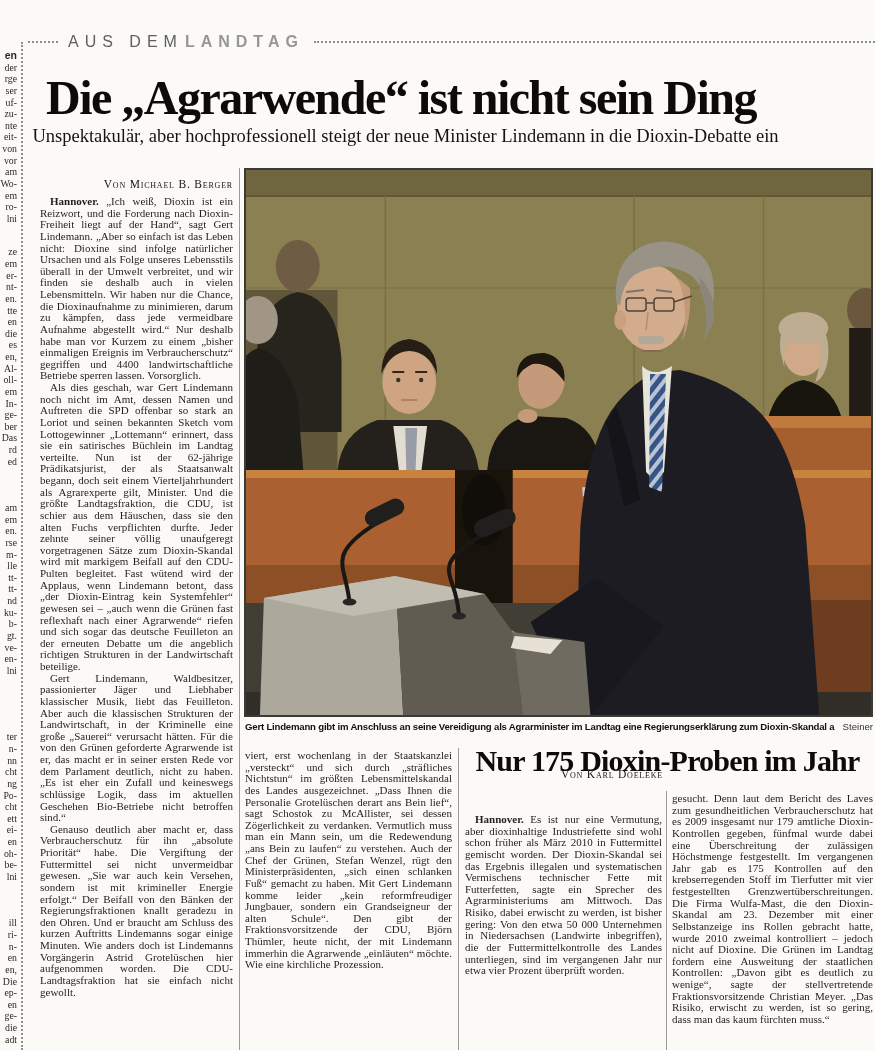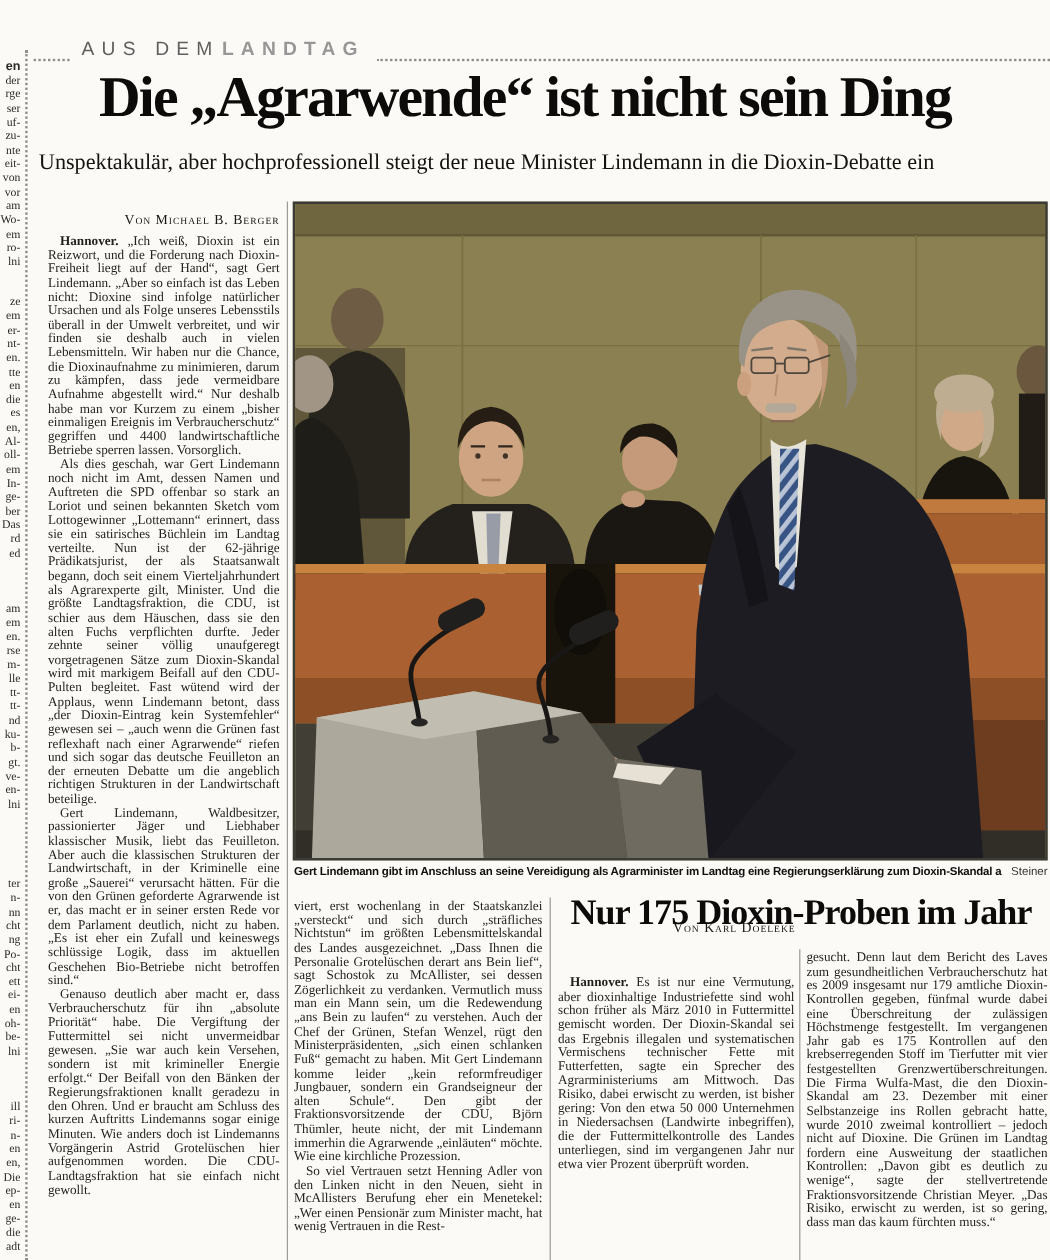--- a/index.html
+++ b/index.html
@@ -12,7 +12,7 @@
   .fb{font-weight:bold;font-family:"Liberation Sans",sans-serif;font-size:10.5px;}
   .dotted-v{position:absolute;left:21px;top:42px;bottom:0;width:0;border-left:2px dotted #8f8f8a;}
   
-  .section-head{position:absolute;left:28px;right:0;top:33px;height:18px;display:flex;align-items:flex-end;
+  .section-head{position:absolute;left:28px;right:0;top:33px;height:18px;display:flex;align-items:center;
                 font-family:"Liberation Sans",sans-serif;}
   .dash{border-top:2px dotted #8f8f8a;width:30px;height:0;}
   .grow{flex:1;}

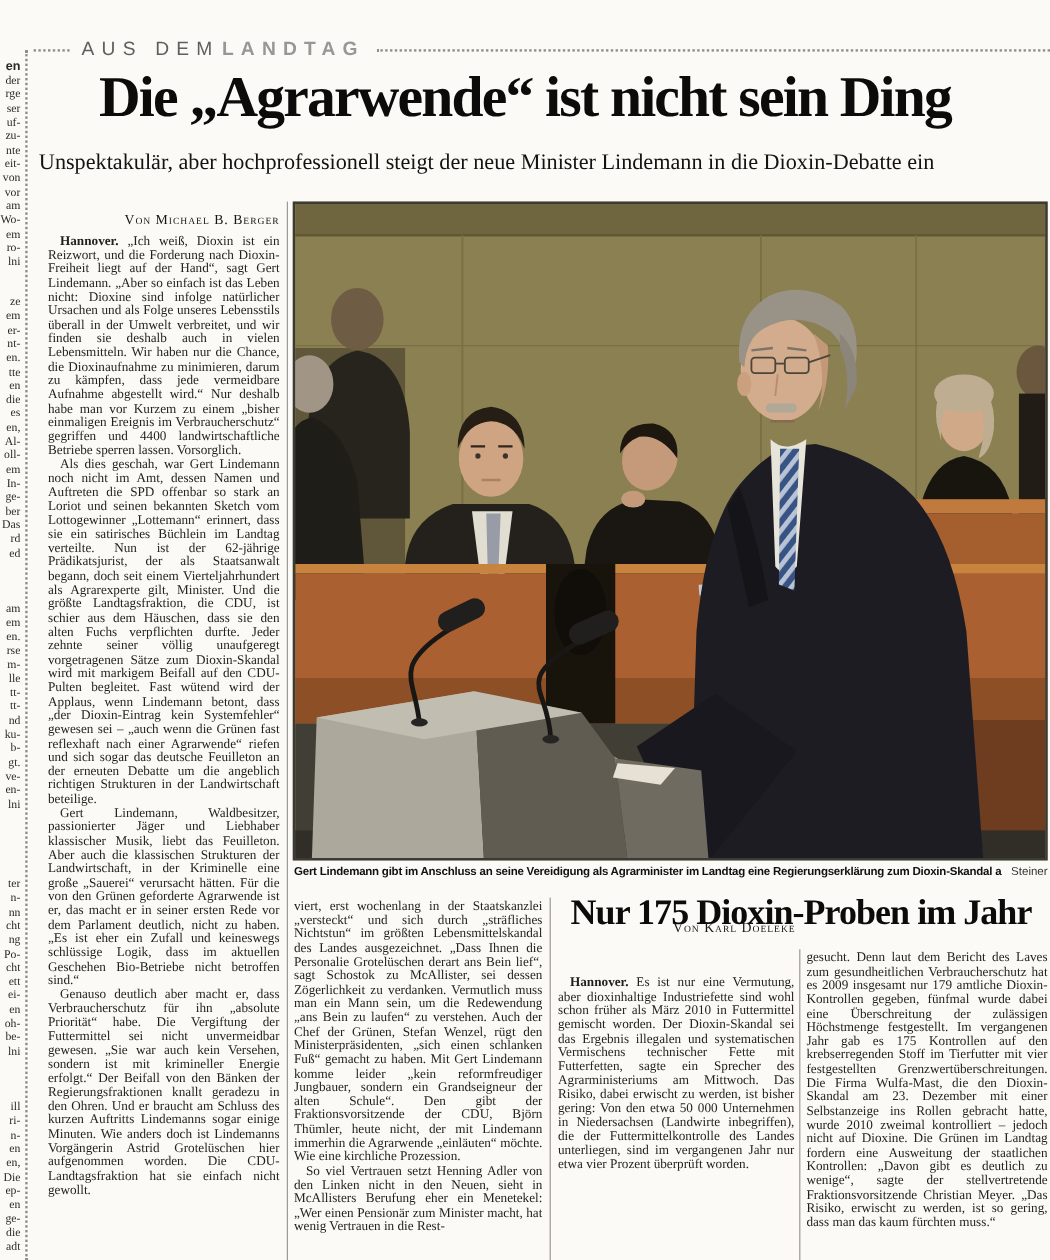--- a/index.html
+++ b/index.html
@@ -19,8 +19,8 @@
   .sec-label{padding:0 10px;font-size:16px;letter-spacing:6px;color:#5f5f5f;white-space:nowrap;}
   .sec-b{font-weight:bold;color:#979797;margin-left:2px;}
   
-  .headline{position:absolute;left:30px;width:815px;top:54px;margin:0;font-size:48px;font-weight:bold;
-            text-align:center;letter-spacing:-1.5px;white-space:nowrap;color:#0c0b0a;}
+  .headline{position:absolute;left:30px;width:815px;top:54px;margin:16px;font-size:48px;font-weight:bold;
+            text-align:left;letter-spacing:-1.5px;white-space:nowrap;color:#0c0b0a;}
   .subhead{position:absolute;left:0;width:811px;top:126px;margin:0;font-size:18.5px;font-weight:normal;
            text-align:center;white-space:nowrap;color:#141311;}
   .byline{position:absolute;text-align:right;font-variant:small-caps;font-size:11.5px;

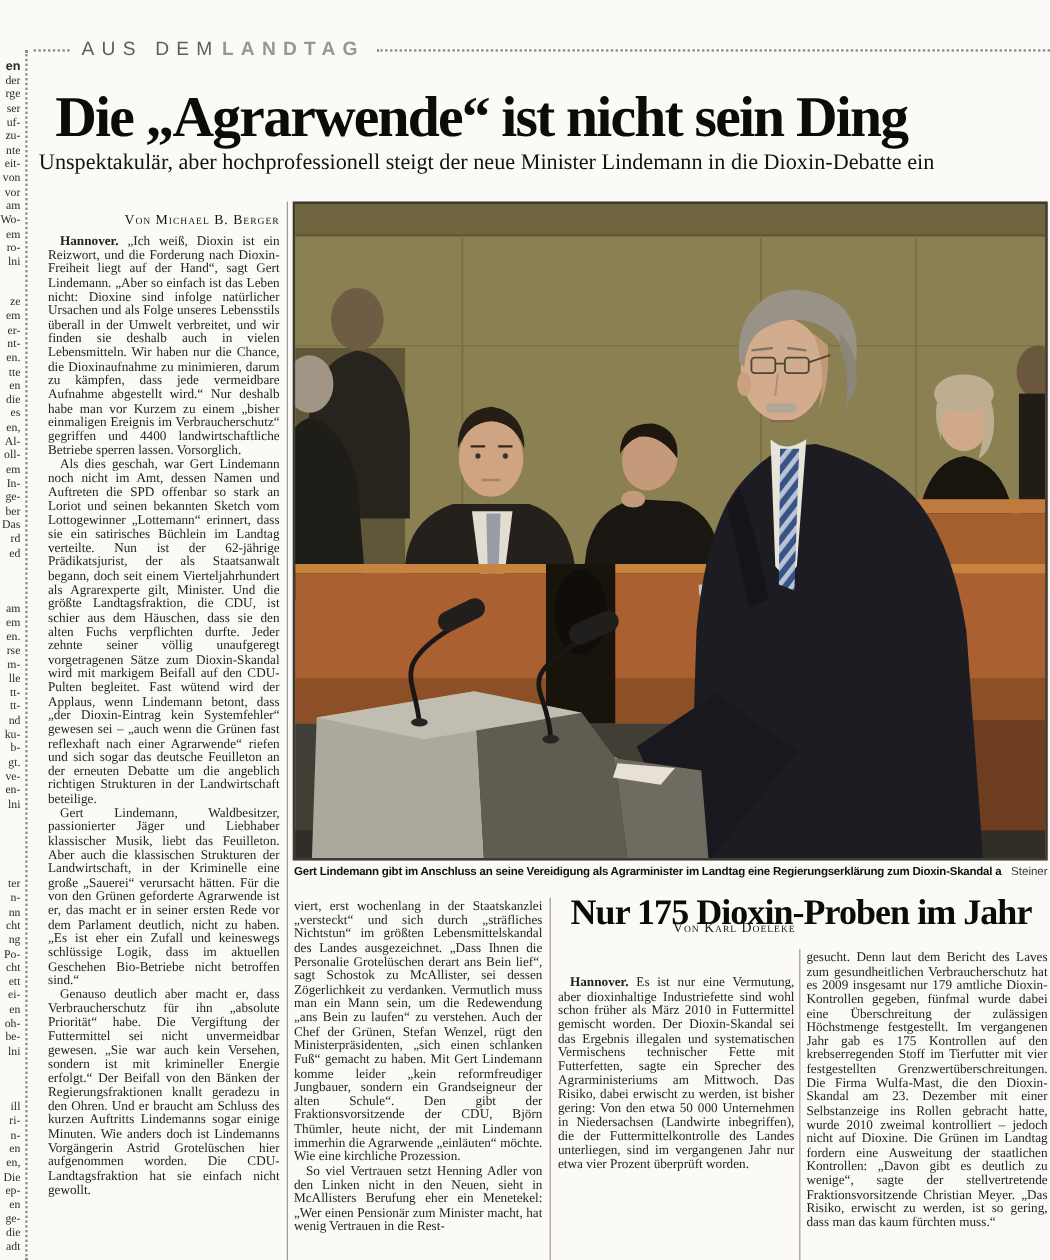--- a/index.html
+++ b/index.html
@@ -274,7 +274,6 @@
 
   <div class="col col2">
       <p>viert, erst wochenlang in der Staatskanzlei „versteckt“ und sich durch „sträfliches Nichtstun“ im größten Lebensmittelskandal des Landes ausgezeichnet. „Dass Ihnen die Personalie Grotelüschen derart ans Bein lief“, sagt Schostok zu McAllister, sei dessen Zögerlichkeit zu verdanken. Vermutlich muss man ein Mann sein, um die Redewendung „ans Bein zu laufen“ zu verstehen. Auch der Chef der Grünen, Stefan Wenzel, rügt den Ministerpräsidenten, „sich einen schlanken Fuß“ gemacht zu haben. Mit Gert Lindemann komme leider „kein reformfreudiger Jungbauer, sondern ein Grandseigneur der alten Schule“. Den gibt der Fraktionsvorsitzende der CDU, Björn Thümler, heute nicht, der mit Lindemann immerhin die Agrarwende „einläuten“ möchte. Wie eine kirchliche Prozession.</p>
-      <p class="ind">So viel Vertrauen setzt Henning Adler von den Linken nicht in den Neuen, sieht in McAllisters Berufung eher ein Menetekel: „Wer einen Pensionär zum Minister macht, hat wenig Vertrauen in die Rest-</p>
     </div>
 
   <div class="vline v2"></div>

